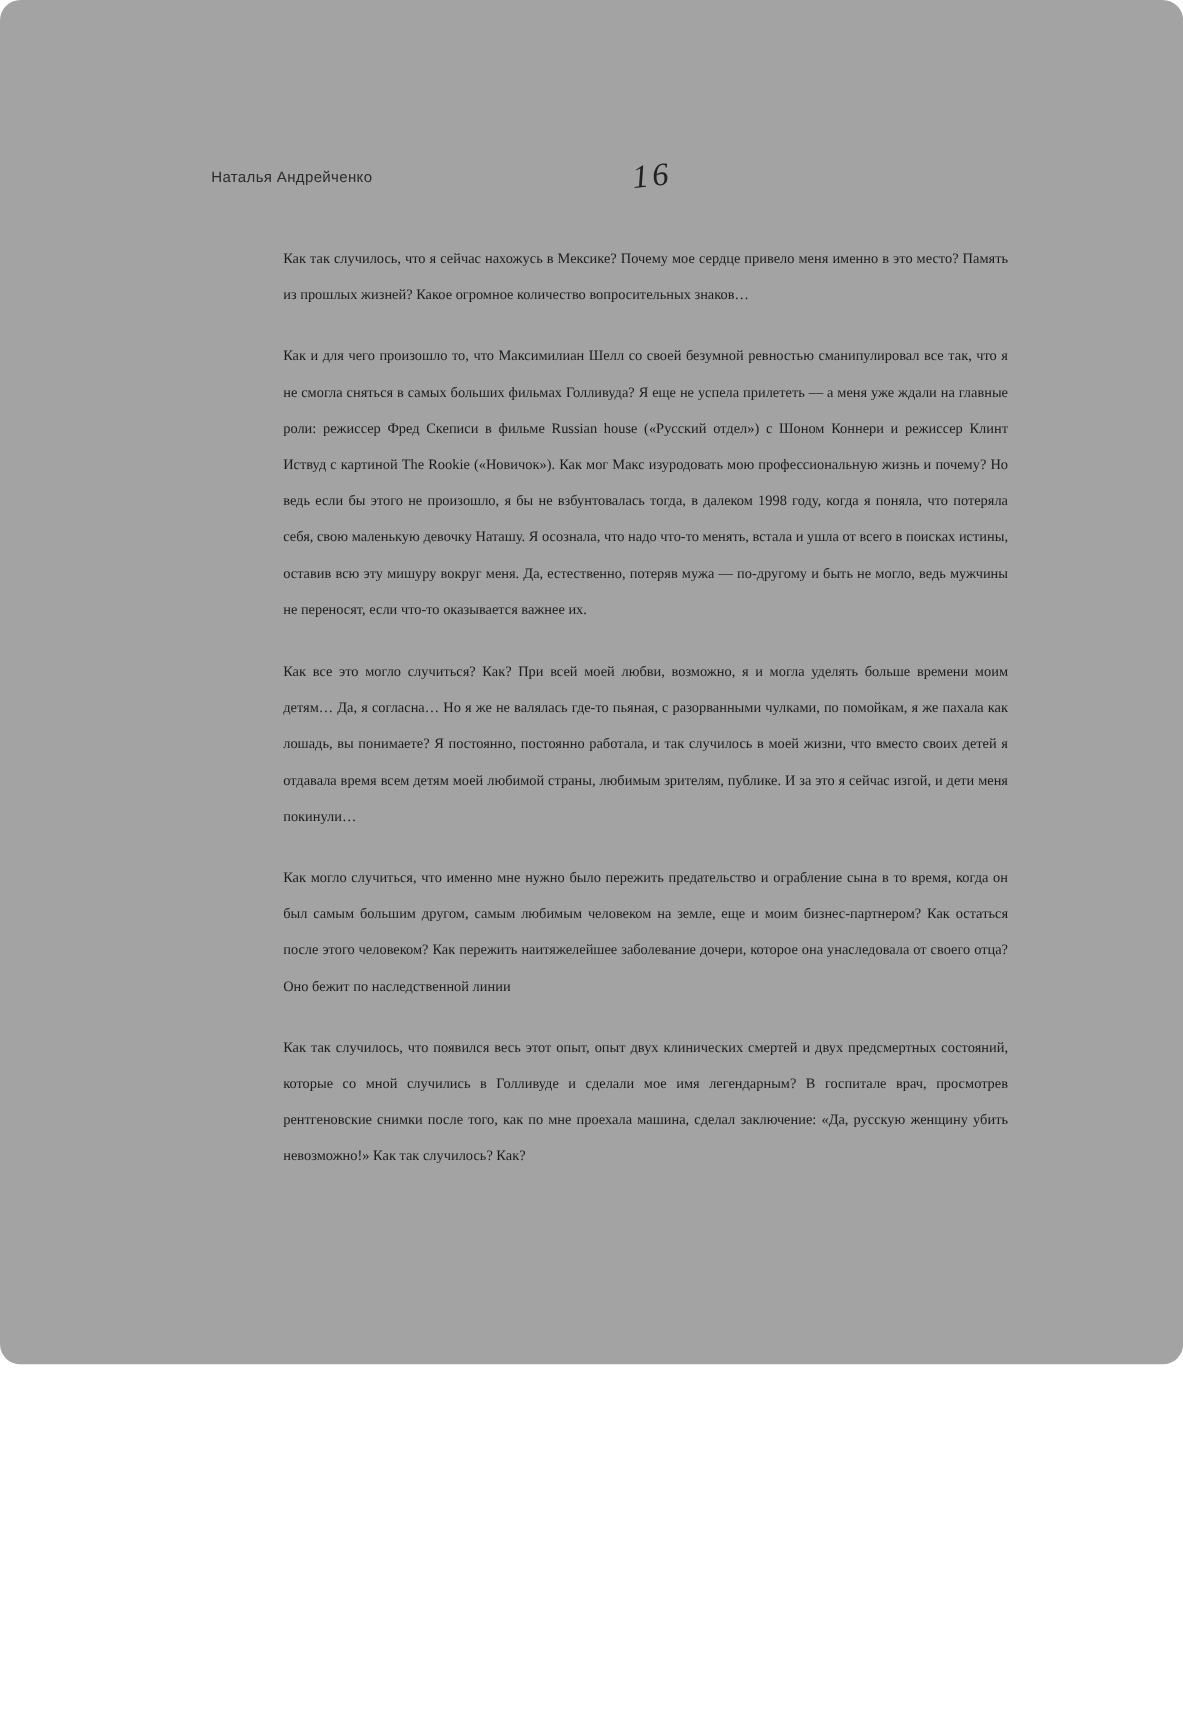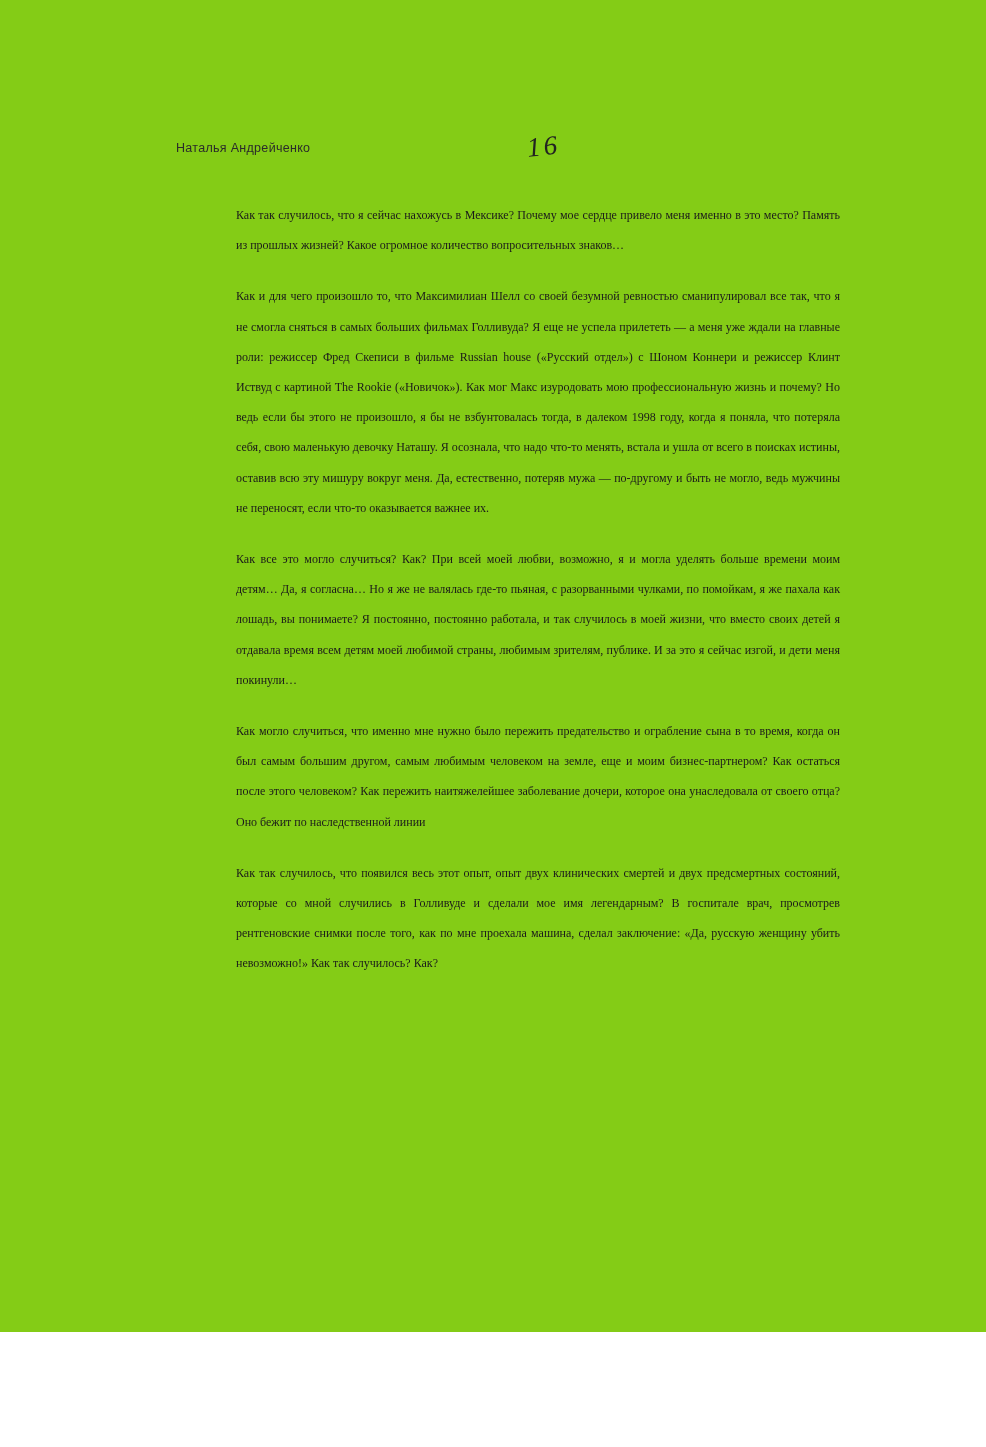--- a/index.html
+++ b/index.html
@@ -10,10 +10,11 @@
   .page {
     position: relative;
     width: 986px;
-    height: 1332px;
-    background: #84cc16;
+    height: 1137px;
+    background: #a3a3a3;
     overflow: hidden;
     font-family: "Liberation Serif", serif;
+    border-radius: 17px;
   }
   .running-head {
     position: absolute;

